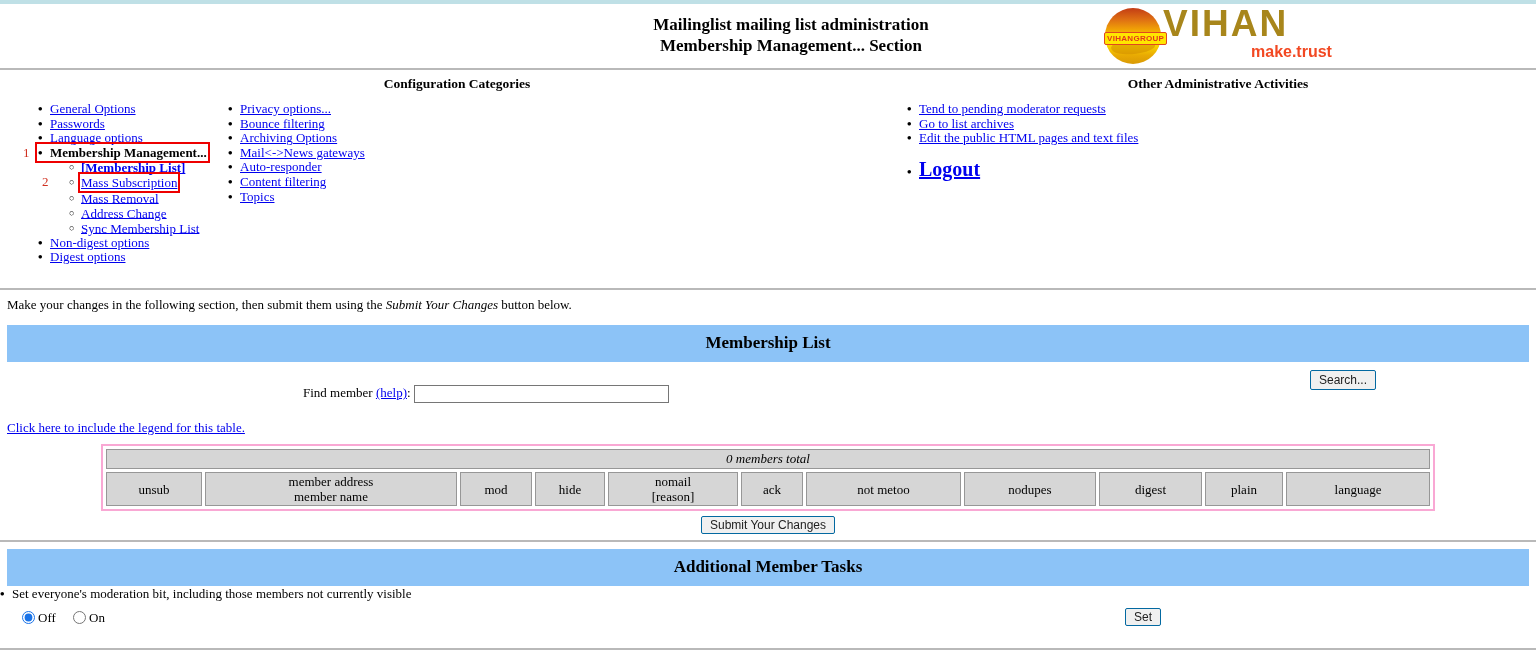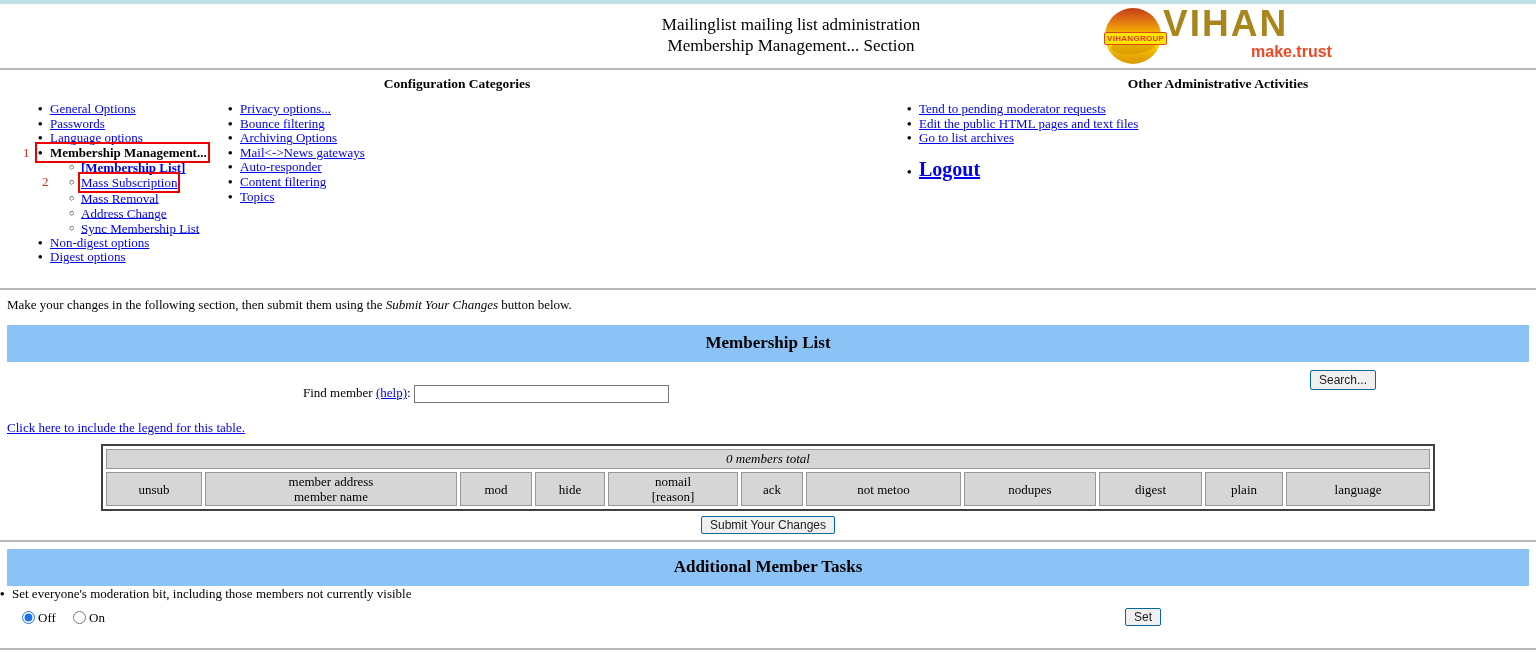--- a/index.html
+++ b/index.html
@@ -10,7 +10,7 @@
 
   
   .header { position:relative; height:64px; }
-  .titles { text-align:center; padding-top:10px; font-weight:normal; font-size:17px; line-height:21px;margin-left:46px; }
+  .titles { text-align:center; padding-top:10px; font-weight:bold; font-size:17px; line-height:21px;margin-left:46px; }
   hr { border:none; height:2px; background:#b9b9b9; margin:0; }
 
   

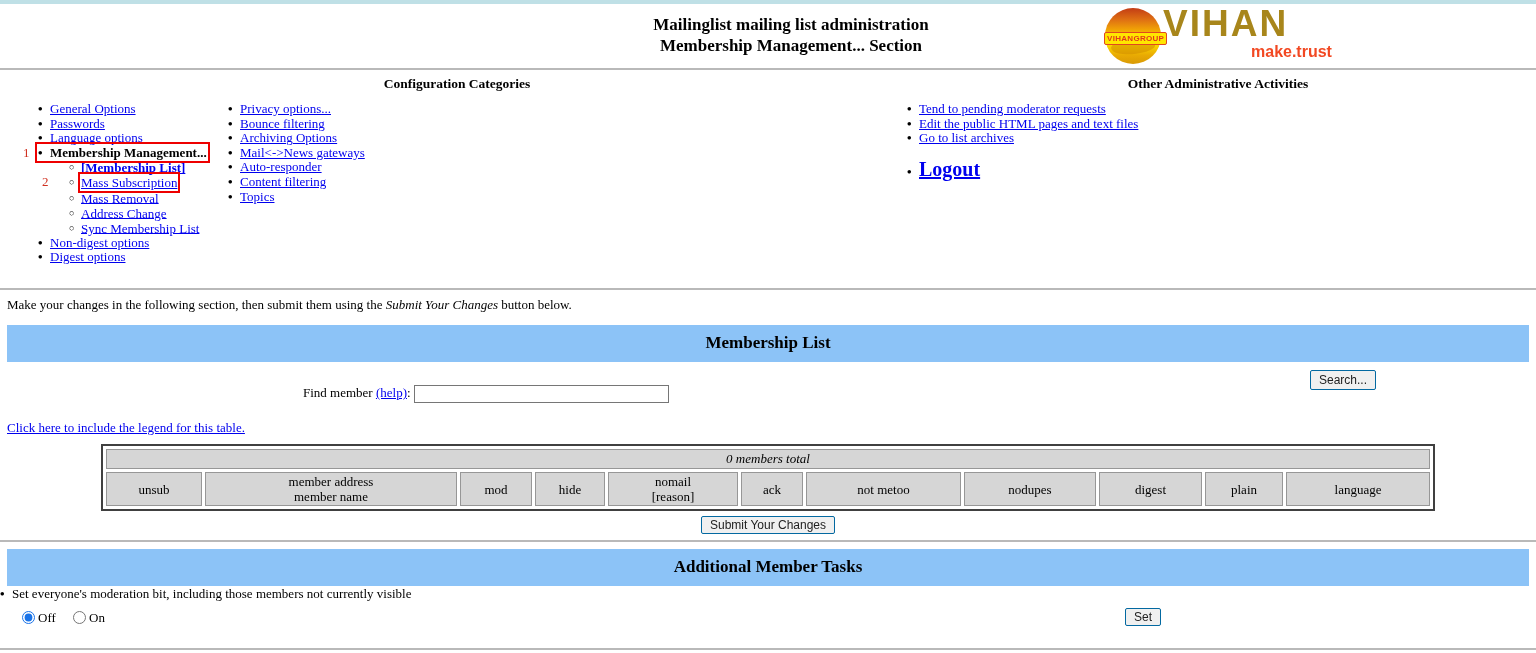--- a/index.html
+++ b/index.html
@@ -145,8 +145,8 @@
     <div class="col-heading">Other Administrative Activities</div>
     <ul class="plain admin-list">
       <li><span class="b1"></span><a>Tend to pending moderator requests</a></li>
+      <li><span class="b1"></span><a>Go to list archives</a></li>
       <li><span class="b1"></span><a>Edit the public HTML pages and text files</a></li>
-      <li><span class="b1"></span><a>Go to list archives</a></li>
       <li class="logout-li"><span class="b1"></span><a class="logout-link">Logout</a></li>
     </ul>
   </div>

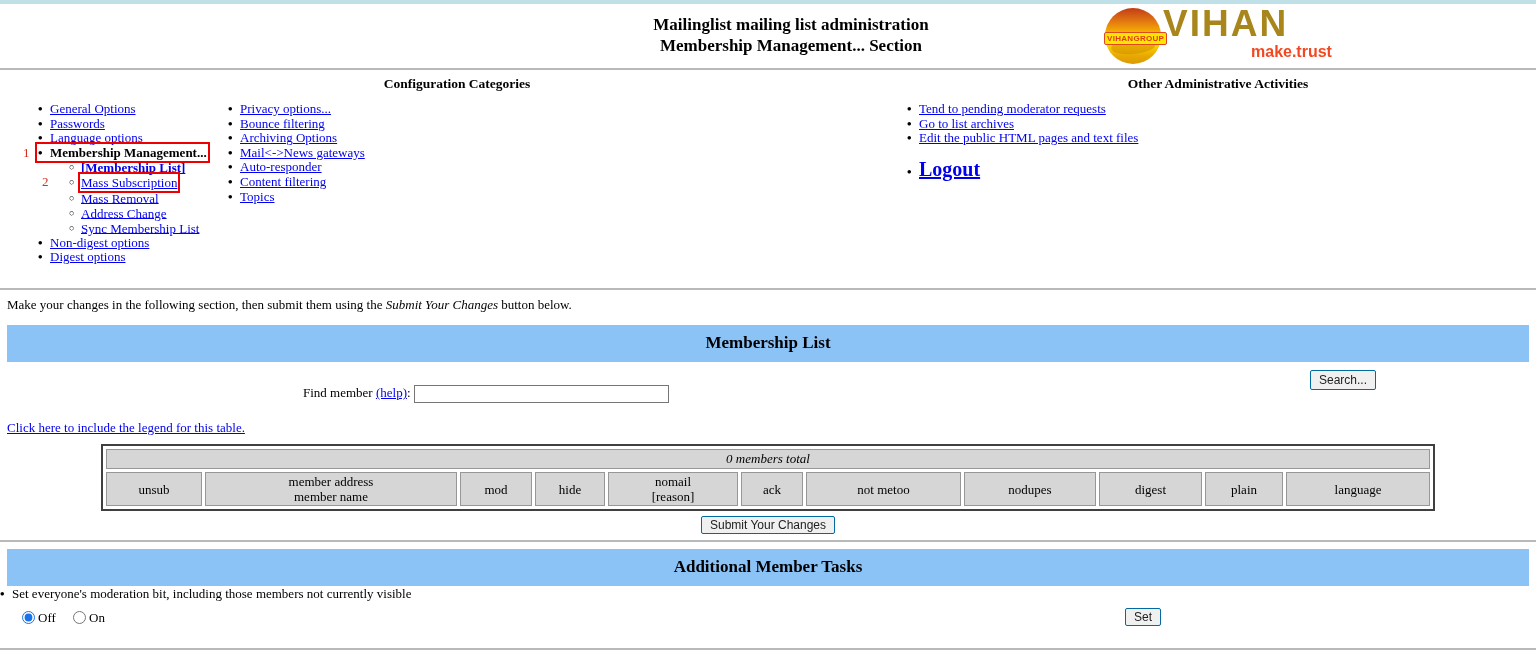--- a/index.html
+++ b/index.html
@@ -68,7 +68,7 @@
   .legend-line { margin:26px 0 0 7px; }
 
   
-  .members-table { border-collapse:separate; border-spacing:3px; border:2px solid #404040;
+  .members-table { border-collapse:separate; border-spacing:3px; border:2px solid #f9a8d4;
     background:#fff; margin:8px auto 0 auto; }
   .members-table td { background:#d6d6d6; border:1px solid #979797; text-align:center;
     font-size:13px; padding:1px 4px; vertical-align:middle; }

